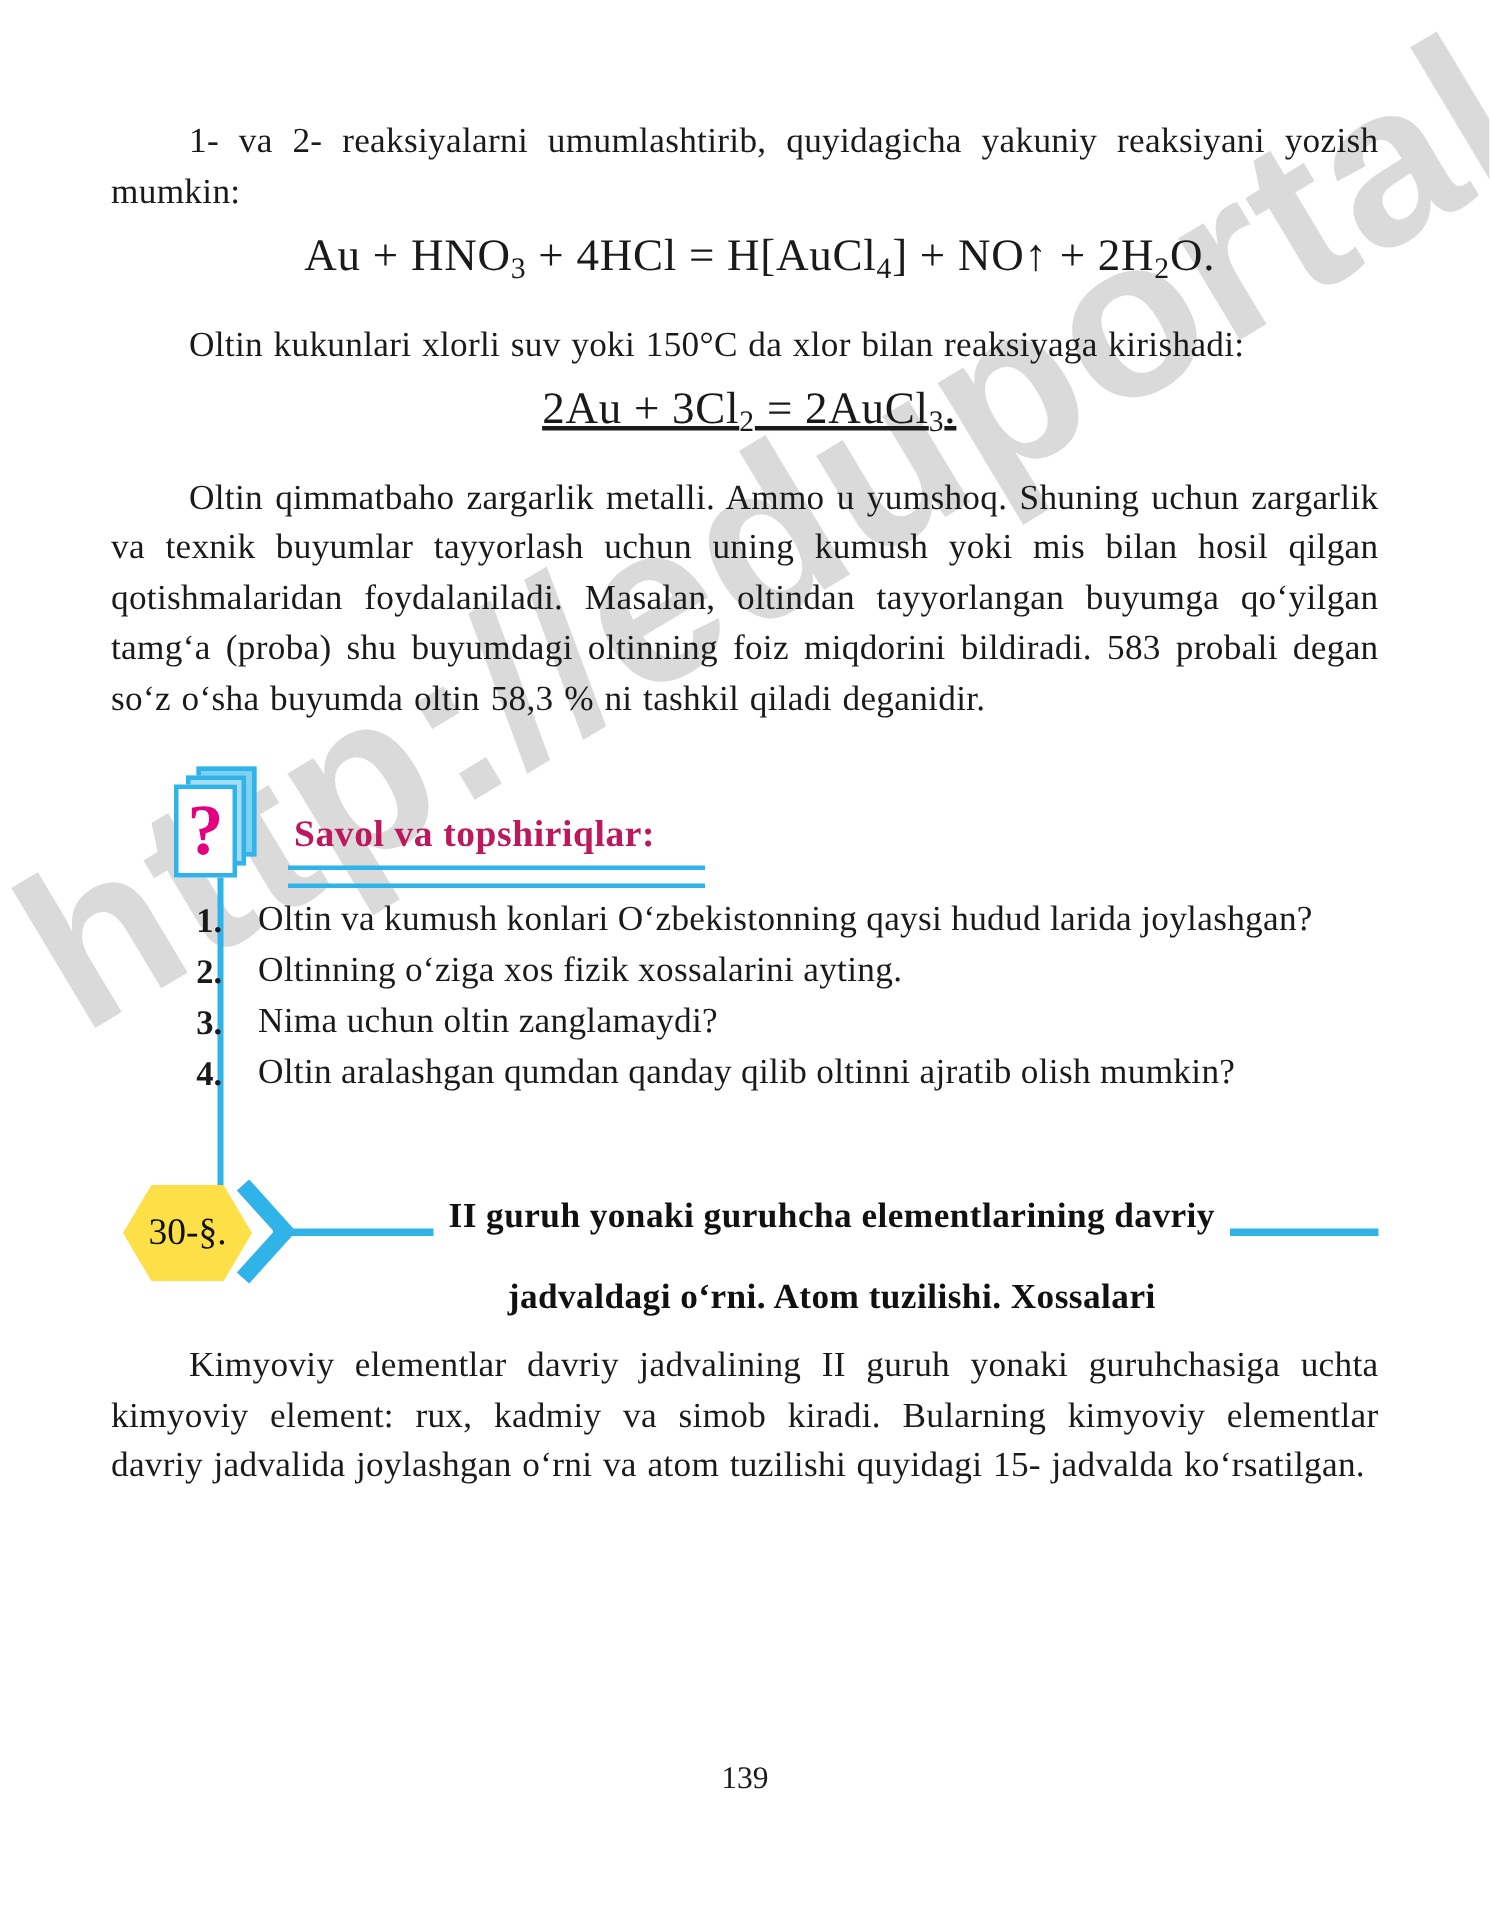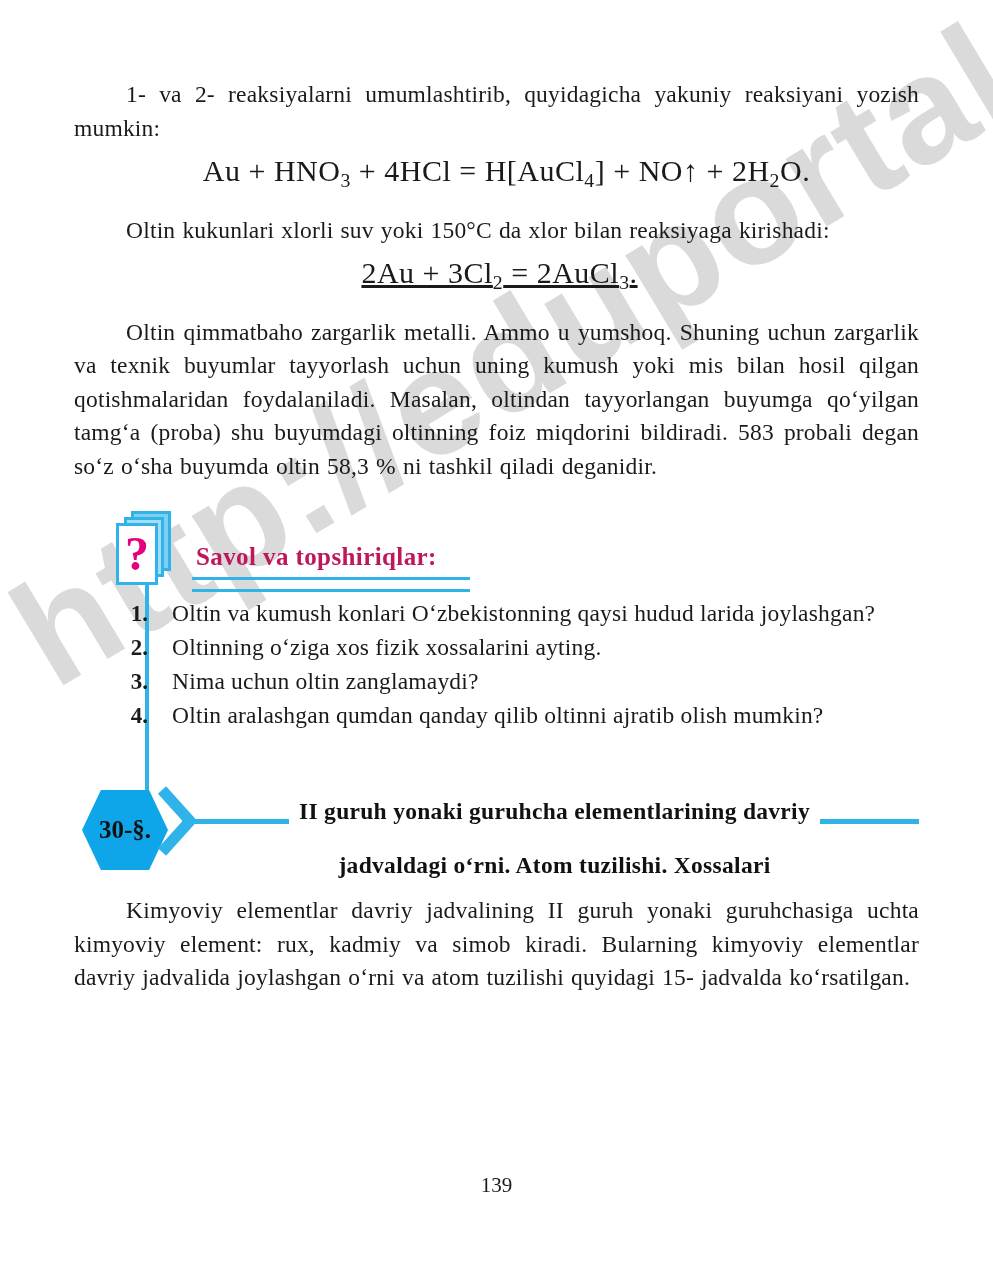--- a/index.html
+++ b/index.html
@@ -200,13 +200,13 @@
     left: 8px;
     top: 10px;
     width: 86px;
-    height: 80px;
-    background: #0ea5e9;
+    height: 64px;
+    background: #fde047;
     clip-path: polygon(22% 0%, 78% 0%, 100% 50%, 78% 100%, 22% 100%, 0% 50%);
     display: flex;
     align-items: center;
     justify-content: center;
-    font-weight: 700;
+    font-weight: 400;
     font-size: 25px;
     color: #111111;
     letter-spacing: 0px;

